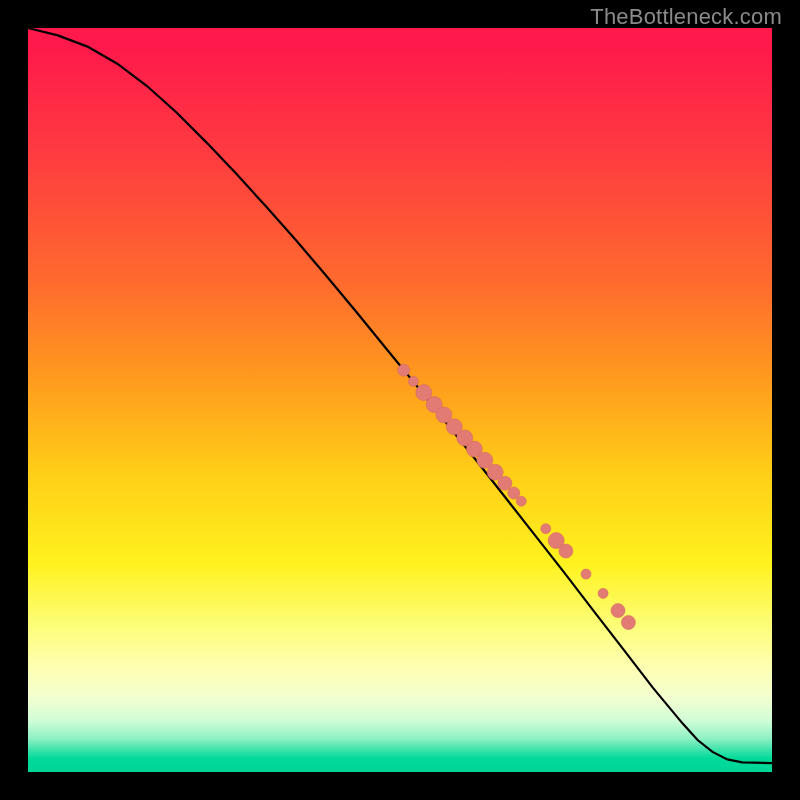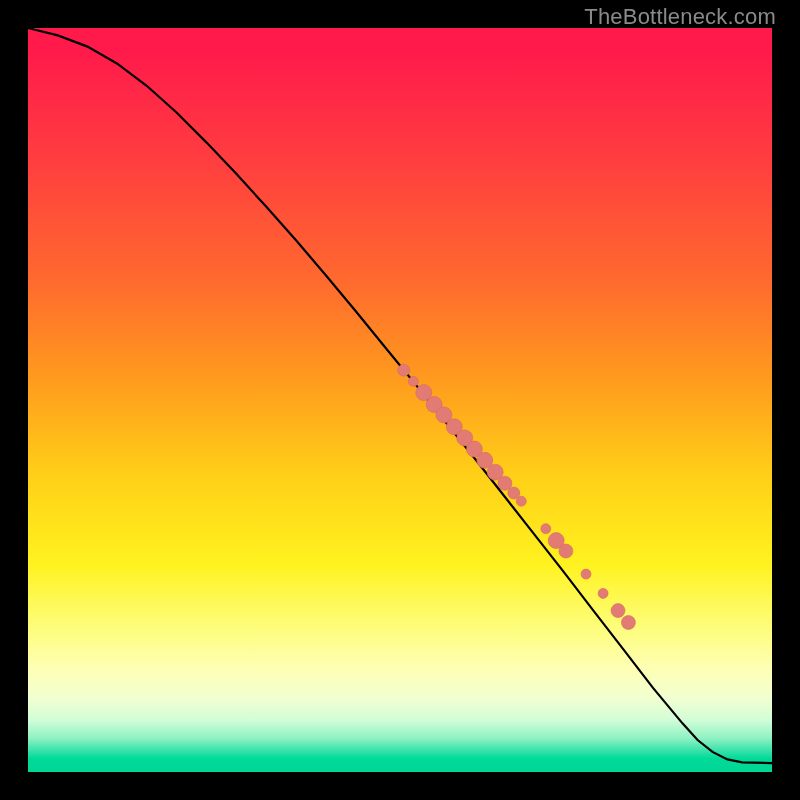--- a/index.html
+++ b/index.html
@@ -46,7 +46,7 @@
   .watermark {
     position: absolute;
     top: 4px;
-    right: 24px;
+    right: 18px;
     color: #8a8a8a;
     font-size: 22px;
     font-weight: 500;

